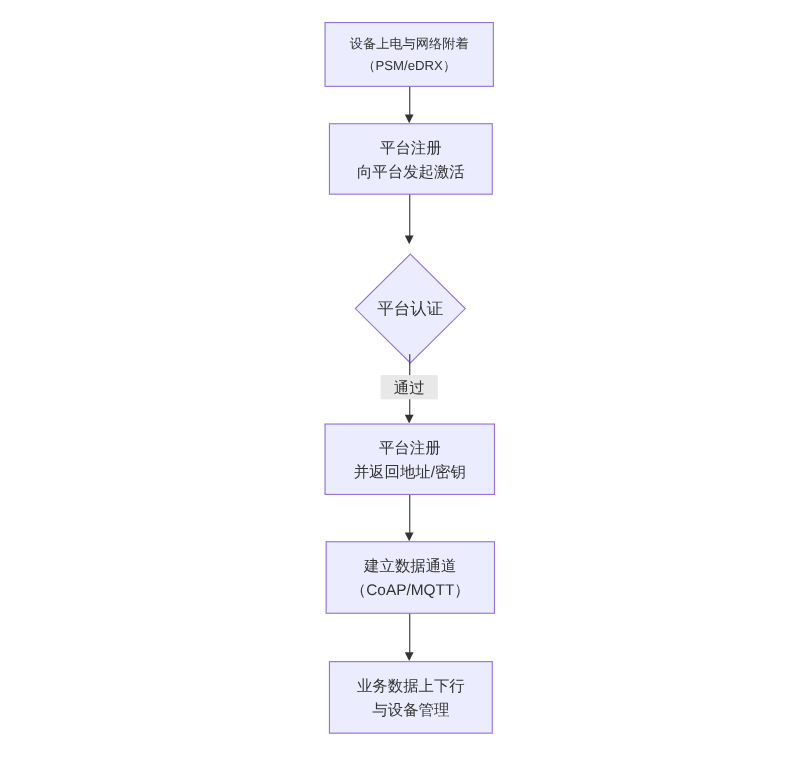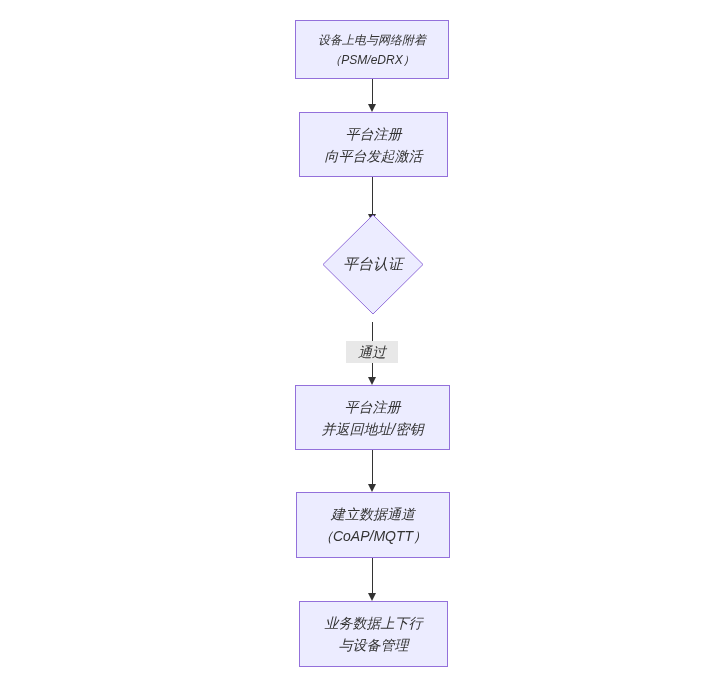--- a/index.html
+++ b/index.html
@@ -18,7 +18,6 @@
     height: 700px;
     background: var(--background, #ffffff);
     overflow: hidden;
-    font-style: italic;
   }
   .node {
     position: absolute;

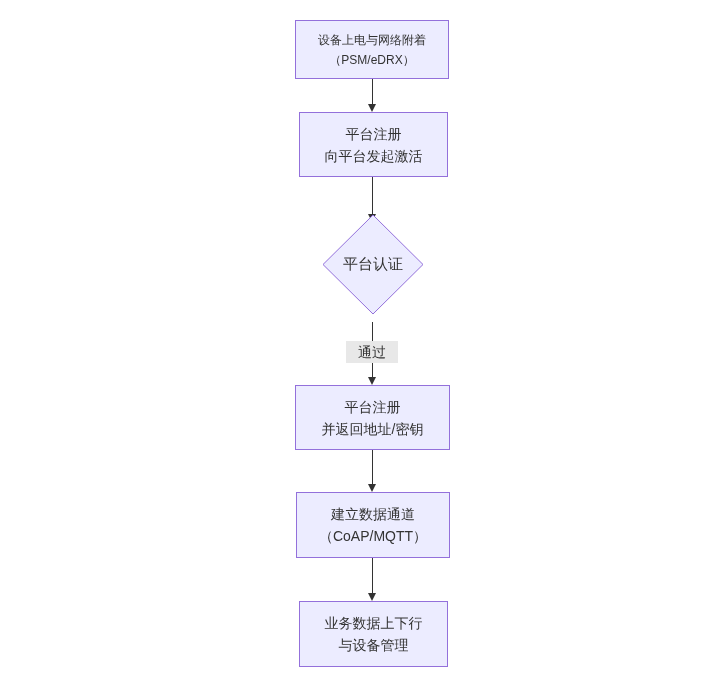--- a/index.html
+++ b/index.html
@@ -43,7 +43,7 @@
   .diamond-wrap {
     position: absolute;
     left: 322px;
-    top: 214px;
+    top: 230px;
     width: 102px;
     height: 101px;
   }

